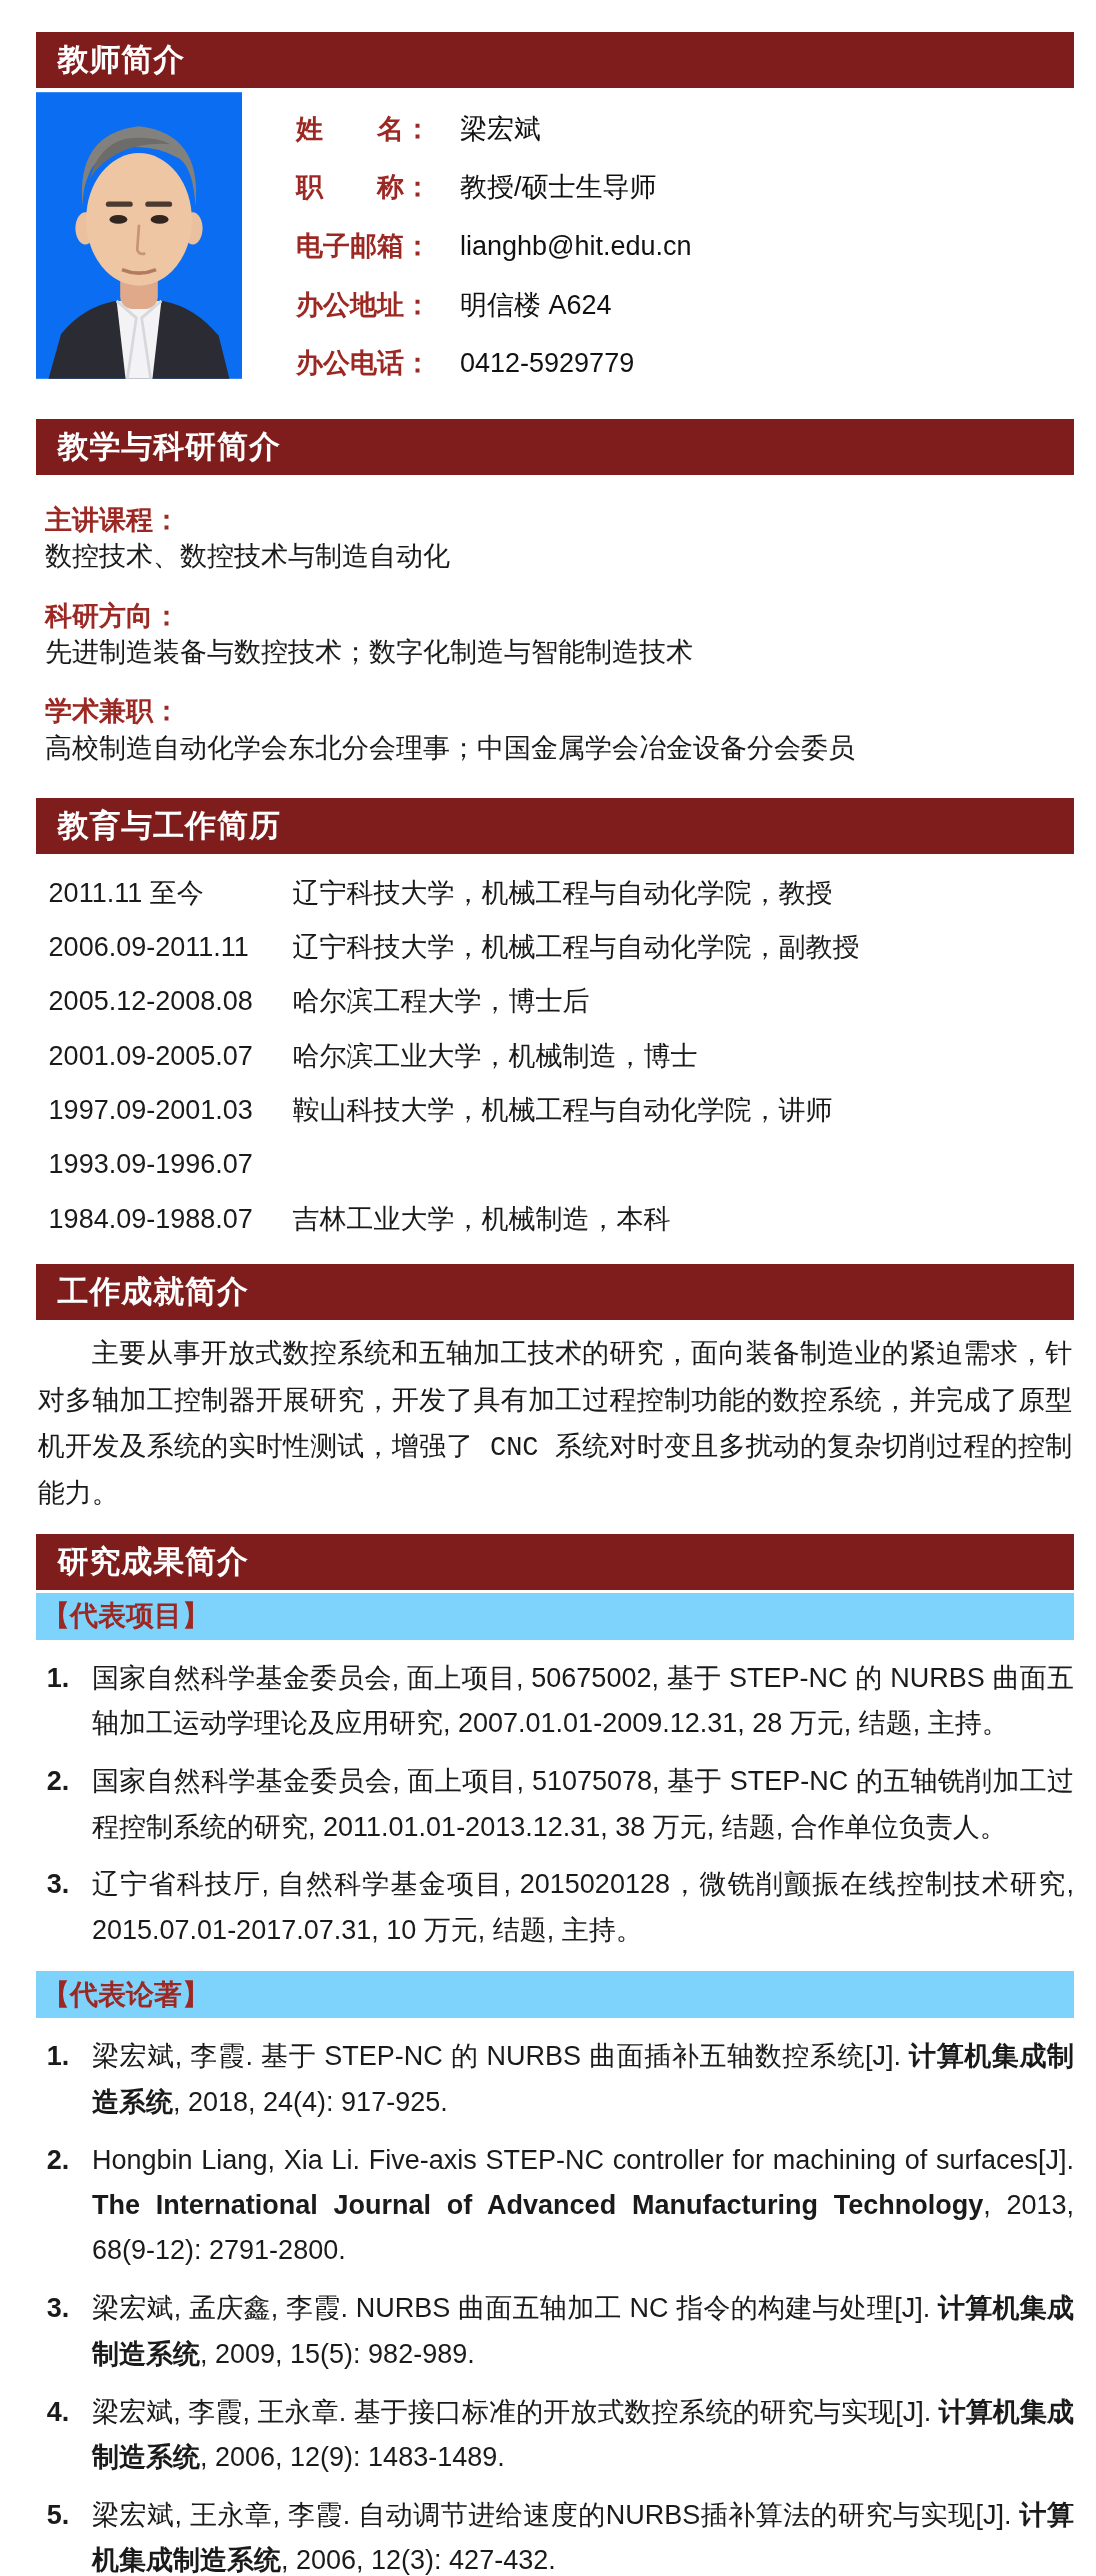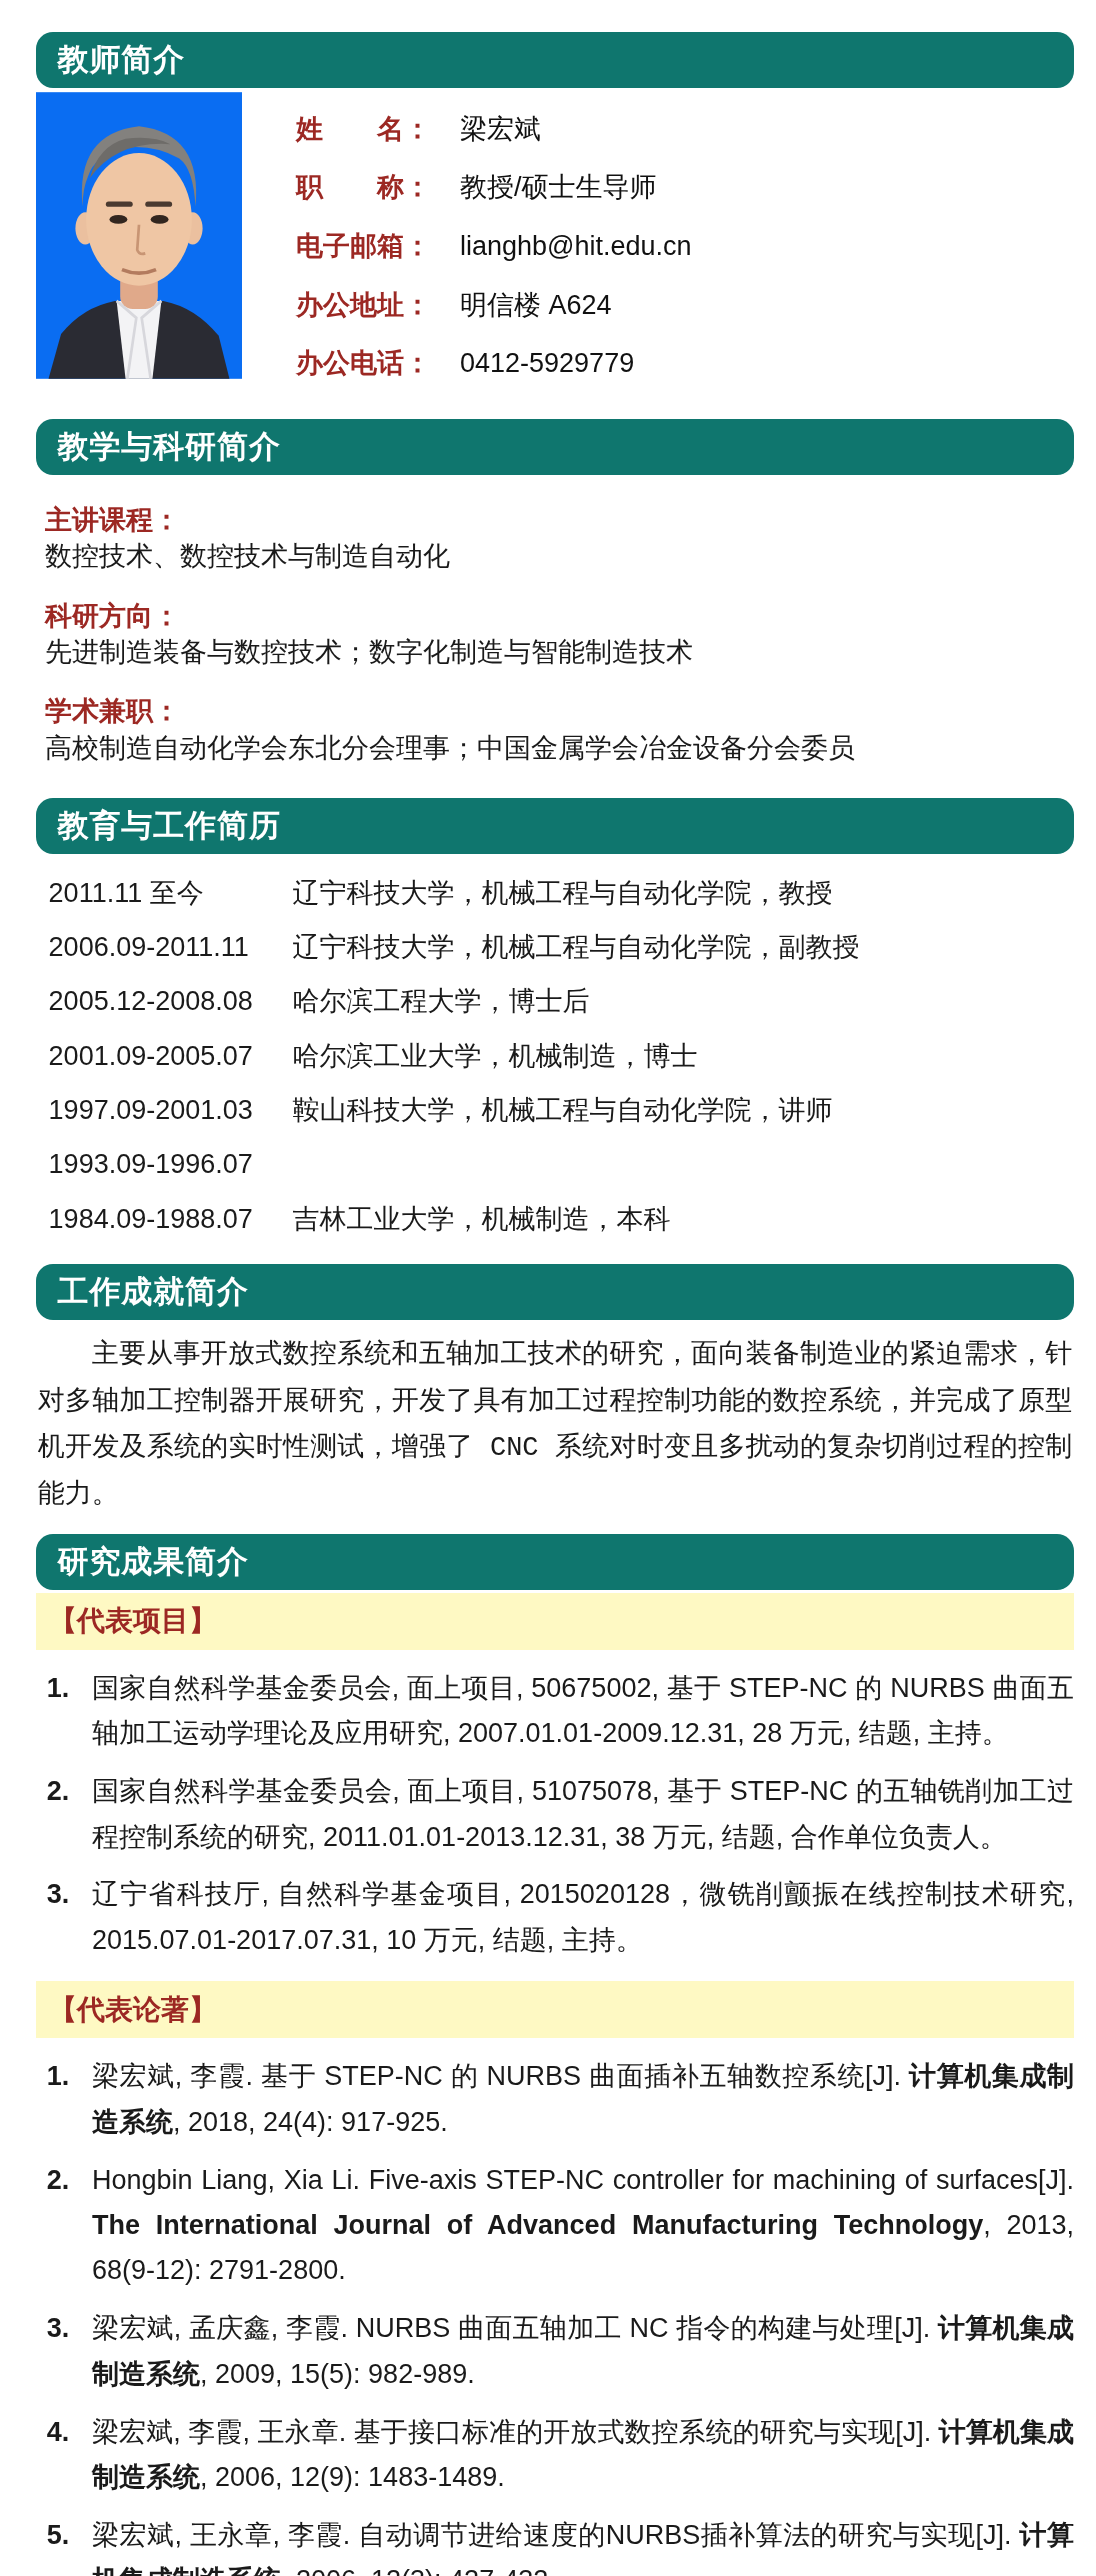--- a/index.html
+++ b/index.html
@@ -13,7 +13,7 @@
 
   
   .bar{
-    background:#0f766e;
+    background:#7f1d1d;
     color:#ffffff;
     font-weight:bold;
     font-size:31px;
@@ -22,7 +22,6 @@
     align-items:center;
     padding-left:21.5px;
     letter-spacing:0.9px;
-    border-radius:17px;
   }
 
   

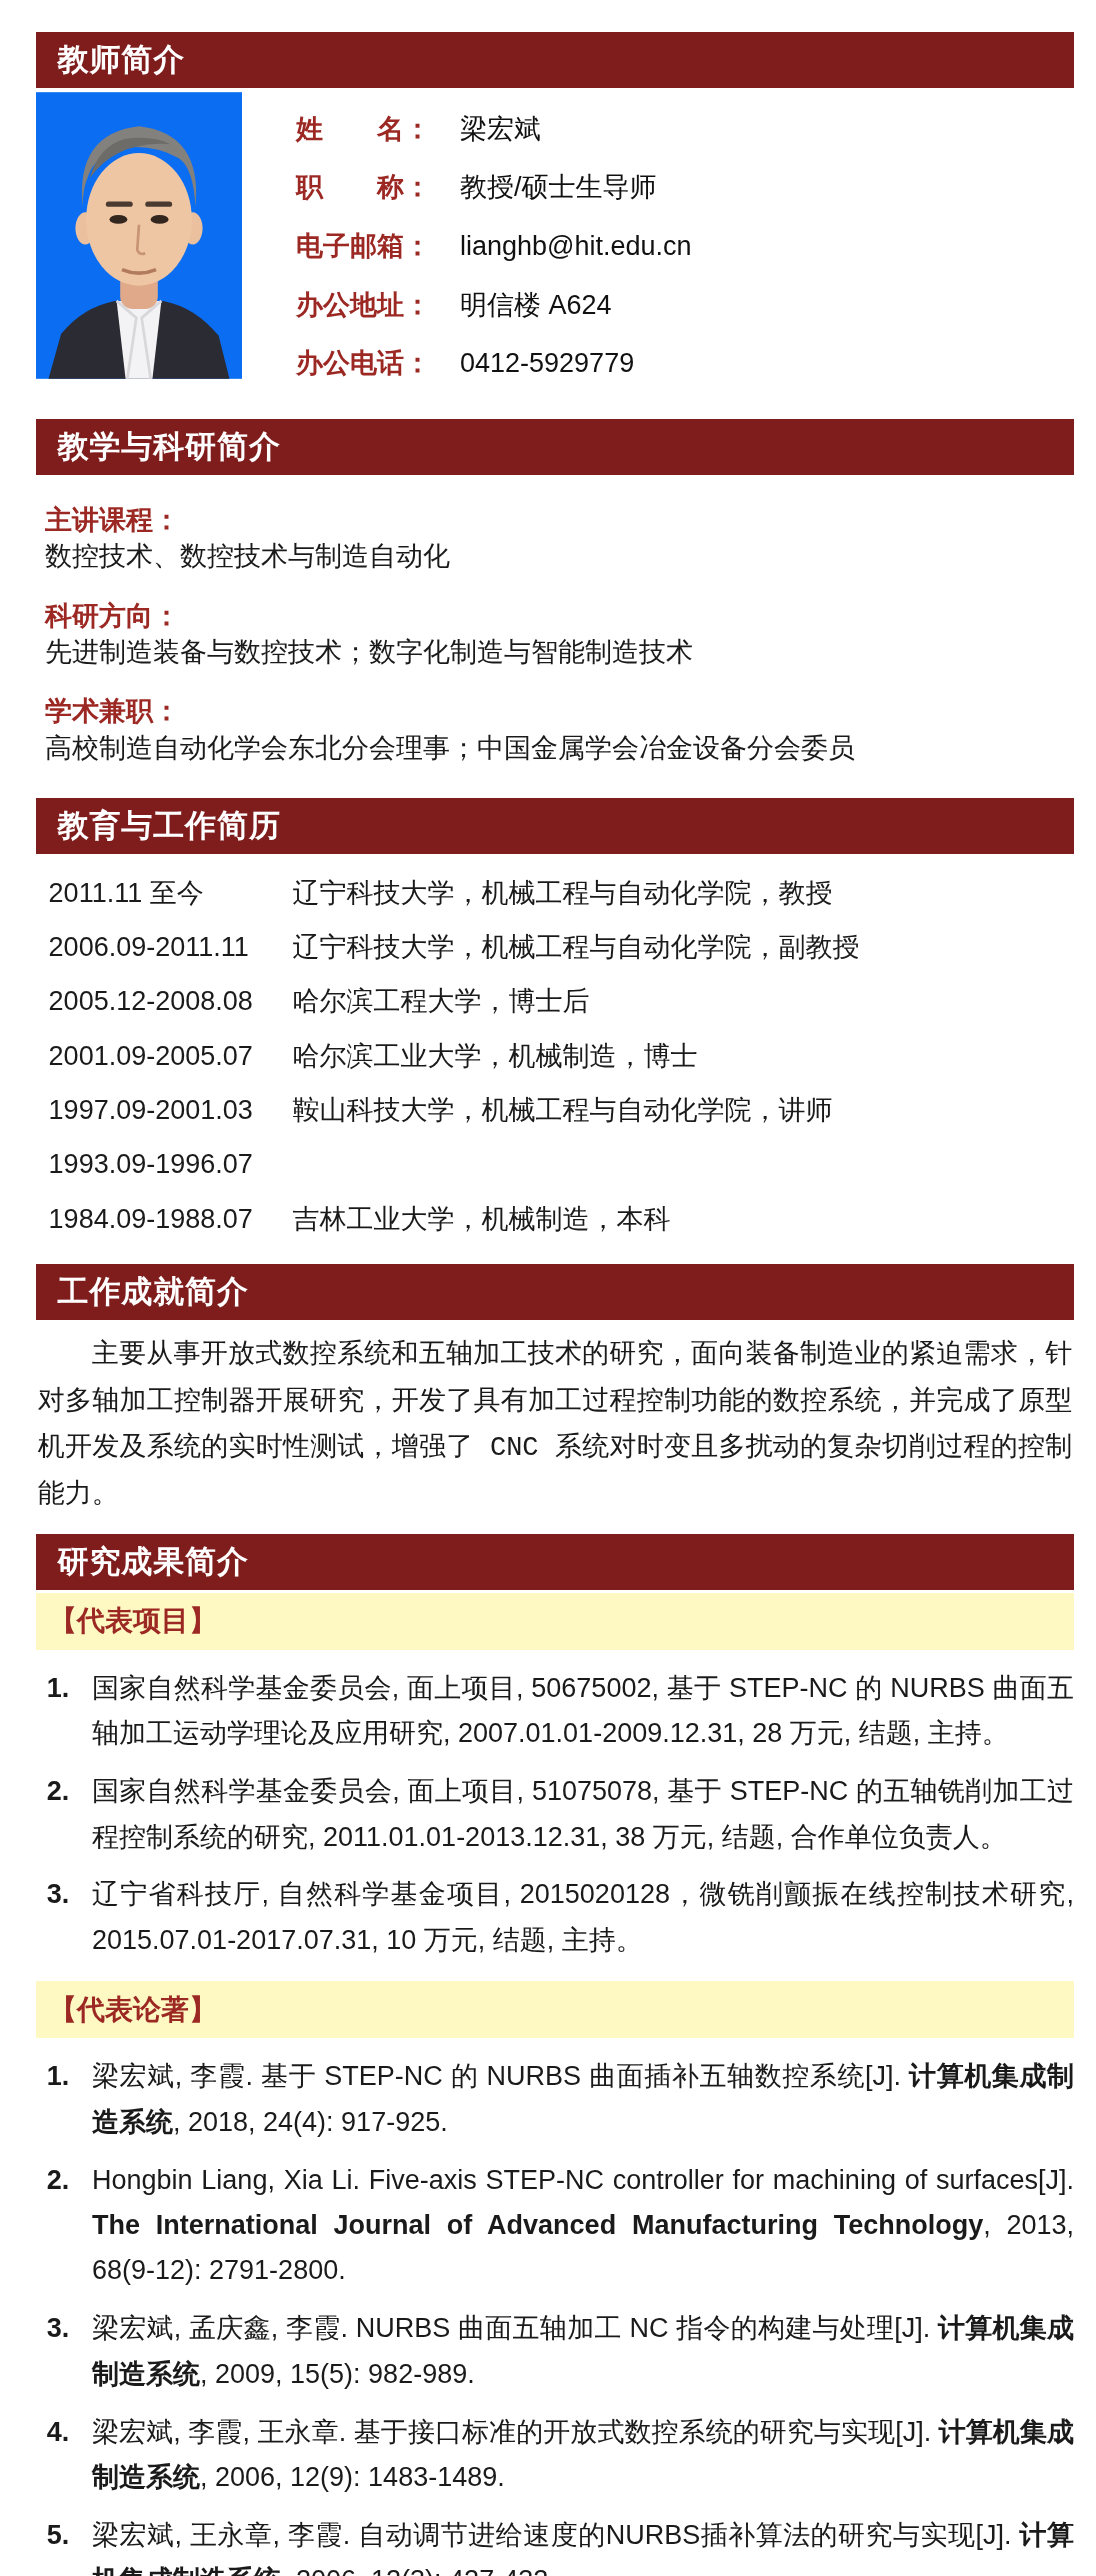--- a/index.html
+++ b/index.html
@@ -56,14 +56,14 @@
 
   
   .band{
-    background:#fef9c3;
+    background:#7dd3fc;
     color:#9C2823;
     font-weight:bold;
     font-size:28px;
-    height:57px;
+    height:47px;
     display:flex;
     align-items:center;
-    padding-left:13px;
+    padding-left:6px;
     margin:18px 0 14.4px 0;
   }
   .band.flush{margin-top:2.7px;}

